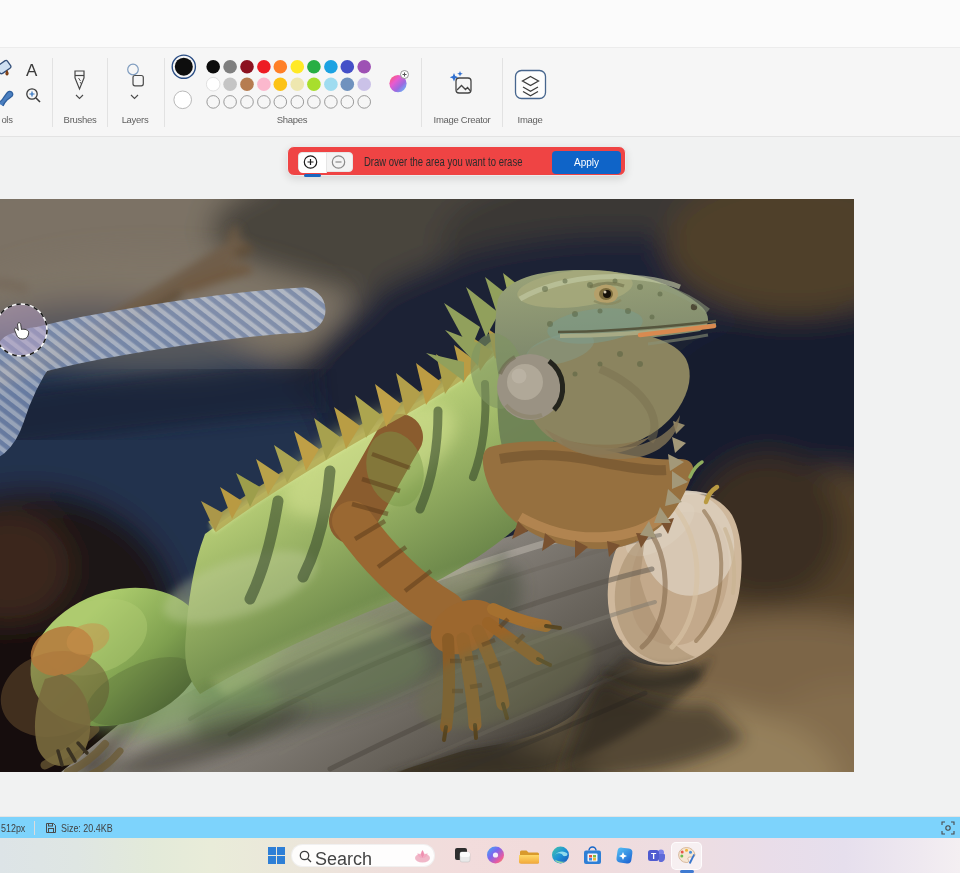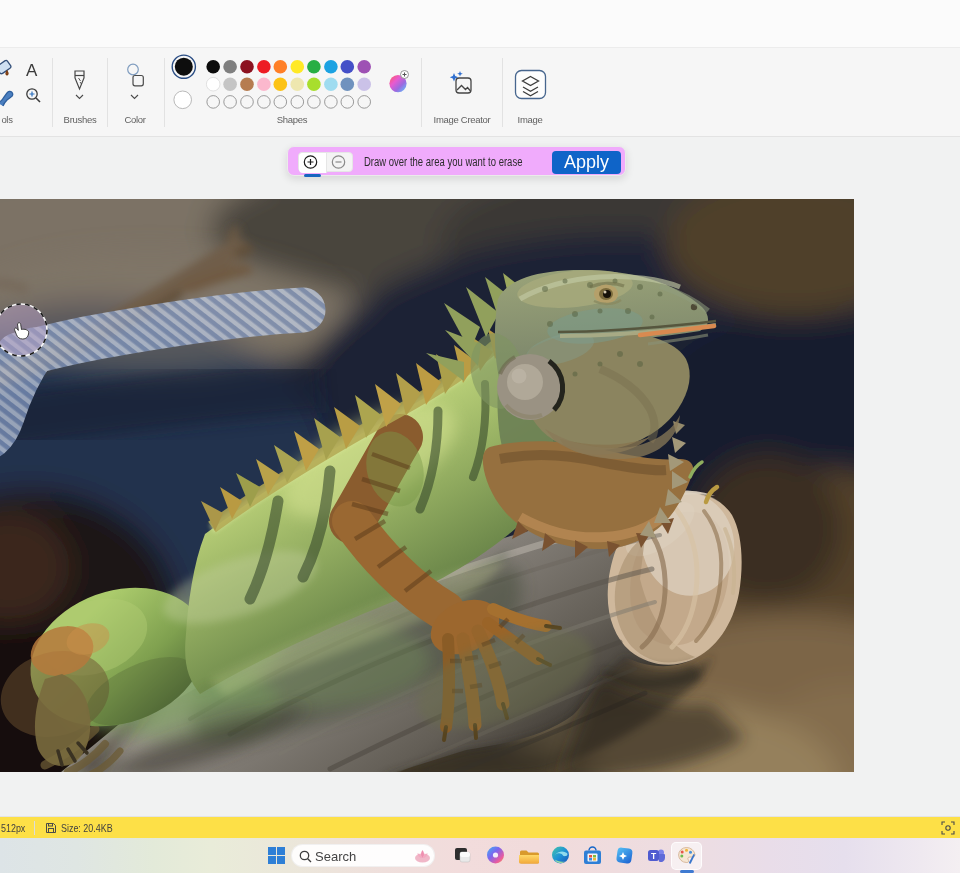--- a/index.html
+++ b/index.html
@@ -141,7 +141,7 @@
 
   <div class="tlabel" style="left:-3px;width:20px;">ols</div>
   <div class="tlabel" style="left:55px;width:50px;">Brushes</div>
-  <div class="tlabel" style="left:110px;width:50px;">Color</div>
+  <div class="tlabel" style="left:110px;width:50px;">Layers</div>
   <div class="tlabel" style="left:262px;width:60px;">Shapes</div>
   <div class="tlabel" style="left:422px;width:80px;">Image Creator</div>
   <div class="tlabel" style="left:500px;width:60px;">Image</div>

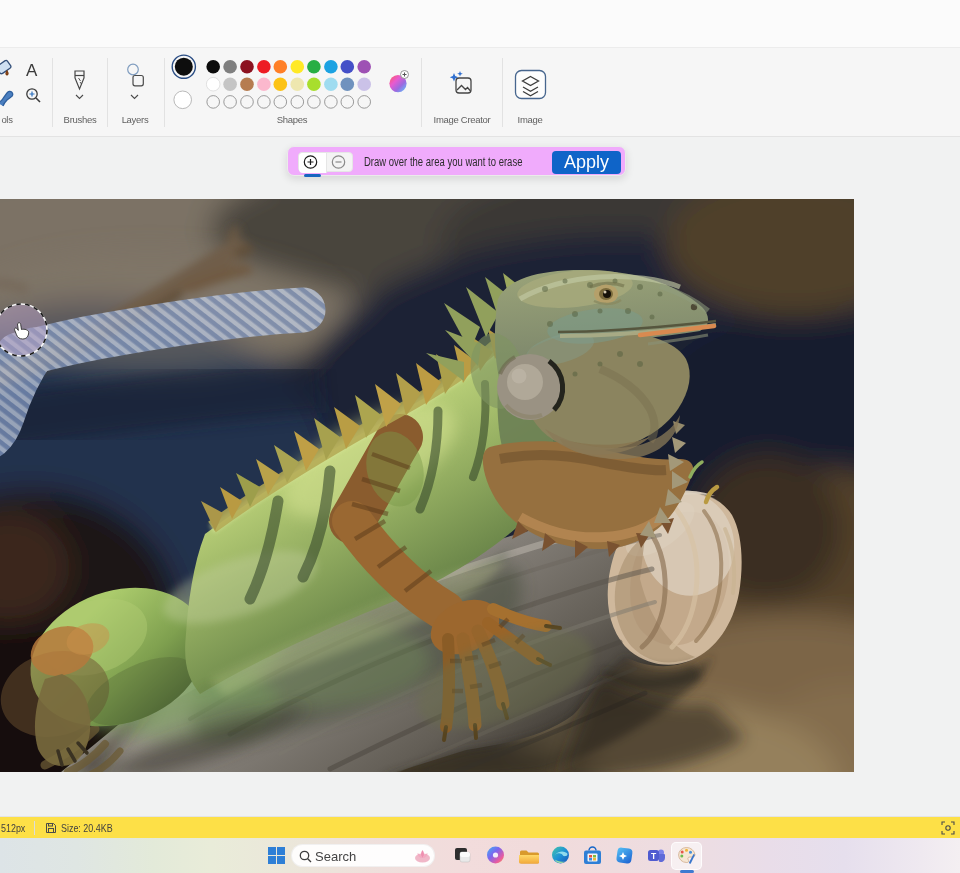--- a/index.html
+++ b/index.html
@@ -12,7 +12,7 @@
 .tlabel { position:absolute; top:114px; font-size:9.5px; color:#5f5f5f; text-align:center; letter-spacing:-0.3px; }
 .tdiv { position:absolute; top:58px; width:1px; height:69px; background:#e2e2e2; }
 
-#fbar { left:287px; top:146px; width:339px; height:30px; background:#f0abfc; border:1px solid #ebebeb; border-radius:7px; box-shadow:0 3px 8px rgba(0,0,0,0.12); }
+#fbar { left:287px; top:146px; width:339px; height:30px; background:#ef4444; border:1px solid #ebebeb; border-radius:7px; box-shadow:0 3px 8px rgba(0,0,0,0.12); }
 #seg { position:absolute; left:10px; top:5px; width:55px; height:20px; background:#f4f4f4; border:1px solid #e6e6e6; border-radius:4px; }
 #seg .s1 { position:absolute; left:0; top:0; width:28px; height:20px; background:#fff; border-radius:4px 0 0 4px; border-right:1px solid #e6e6e6; }
 #seg .blueline { position:absolute; left:5px; top:21px; width:17px; height:2.5px; background:#1866c0; border-radius:2px; }

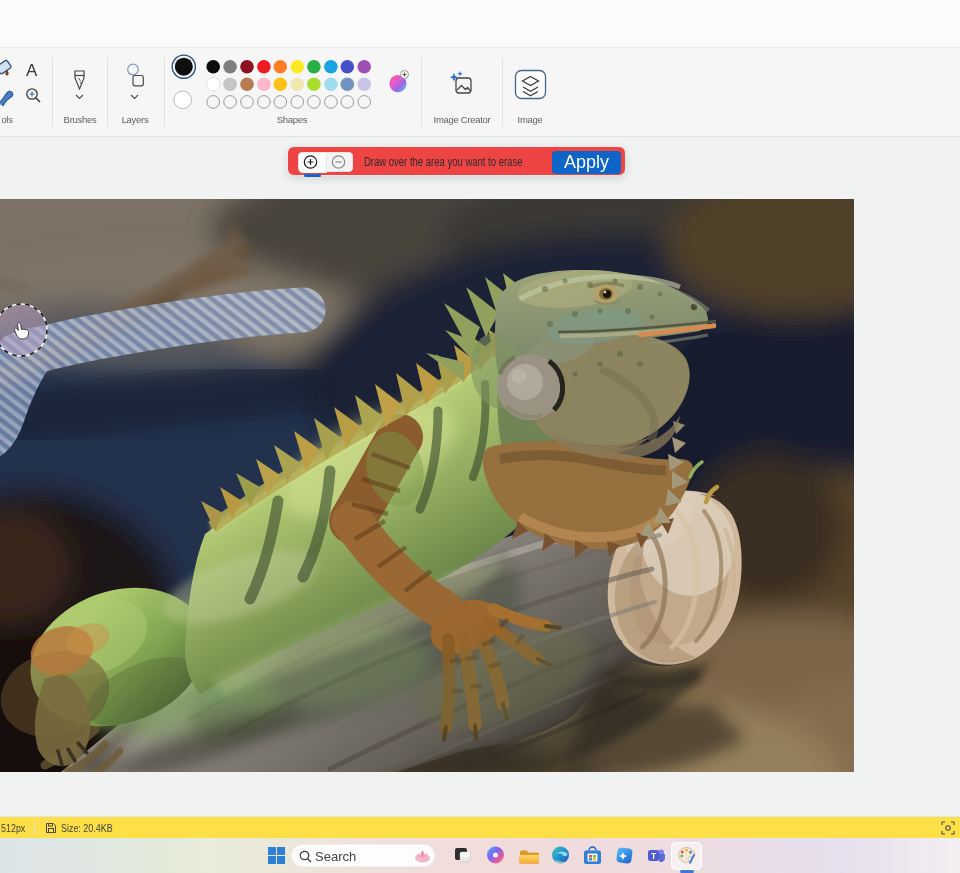--- a/index.html
+++ b/index.html
@@ -17,7 +17,7 @@
 #seg .s1 { position:absolute; left:0; top:0; width:28px; height:20px; background:#fff; border-radius:4px 0 0 4px; border-right:1px solid #e6e6e6; }
 #seg .blueline { position:absolute; left:5px; top:21px; width:17px; height:2.5px; background:#1866c0; border-radius:2px; }
 #fbar .msg { position:absolute; left:76px; top:7.5px; font-size:12.5px; color:#2c2c2c; transform:scaleX(0.76); transform-origin:0 50%; white-space:nowrap; }
-#applybtn { position:absolute; right:4px; top:3.5px; width:69px; height:23px; background:#0f64c8; border-radius:4px; color:#fff; font-size:18px; text-align:center; line-height:23px; }
+#applybtn { position:absolute; right:4px; top:3.5px; width:69px; height:23px; background:#0f64c8; border-radius:4px; color:#fff; font-size:10px; text-align:center; line-height:23px; }
 
 #photo { left:0; top:199px; width:854px; height:573px; }
 

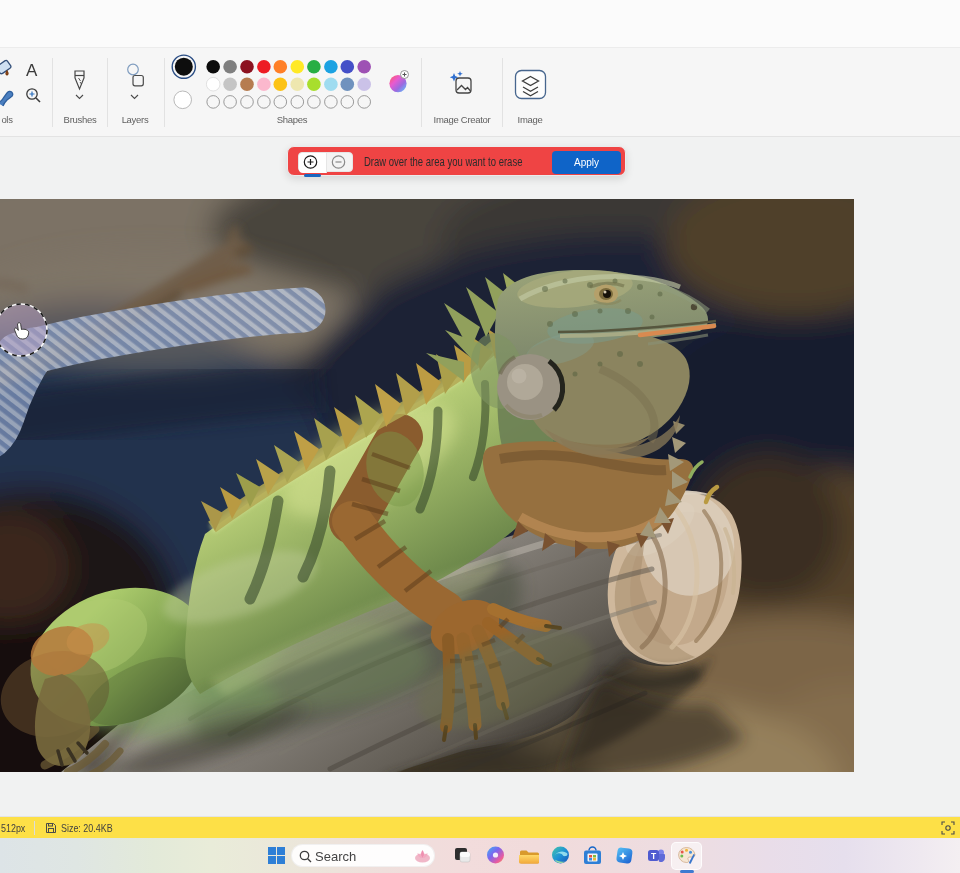--- a/index.html
+++ b/index.html
@@ -21,7 +21,7 @@
 
 #photo { left:0; top:199px; width:854px; height:573px; }
 
-#statusbar { left:0; top:816px; width:960px; height:22px; background:#fde047; border-top:1px solid #e4e4e4; }
+#statusbar { left:0; top:816px; width:960px; height:22px; background:#7dd3fc; border-top:1px solid #e4e4e4; }
 #statusbar .t { position:absolute; top:5px; font-size:10.5px; color:#424242; transform:scaleX(0.85); transform-origin:0 50%; white-space:nowrap; }
 
 #taskbar { left:0; top:838px; width:960px; height:35px;

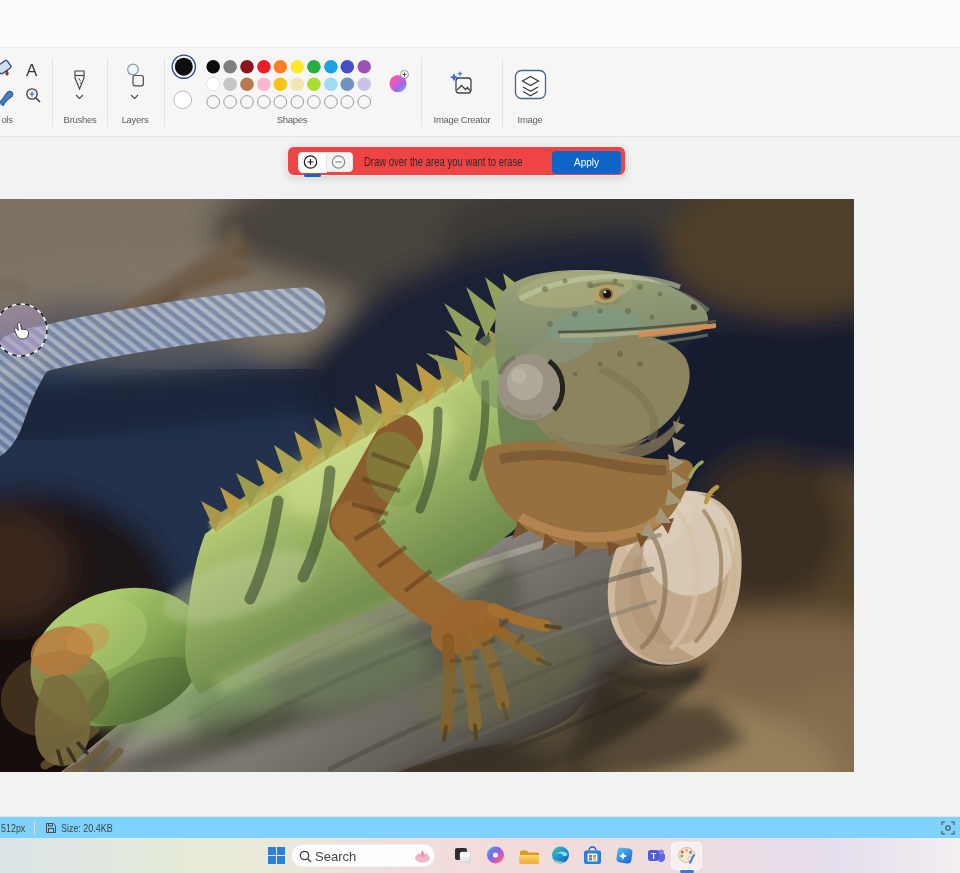--- a/index.html
+++ b/index.html
@@ -27,7 +27,7 @@
 #taskbar { left:0; top:838px; width:960px; height:35px;
  background:linear-gradient(90deg,#dde4e7 0%,#dfe6e3 8%,#e3ead9 16%,#e9ecd9 22%,#ebe7da 30%,#efdfdc 40%,#f2dcdc 48%,#f1dbdb 56%,#efdcde 64%,#eddde2 72%,#e9dde9 80%,#e6dfed 88%,#efe9f0 96%,#f4eff2 100%); }
 #search { position:absolute; left:291px; top:6px; width:144px; height:23px; background:rgba(255,255,255,0.92); border:1px solid rgba(0,0,0,0.05); border-radius:12px; }
-#search .txt { position:absolute; left:23px; top:4px; font-size:13px; color:#444; }
+#search .txt { position:absolute; left:23px; top:4px; font-size:18px; color:#444; }
 </style>
 </head>
 <body>

